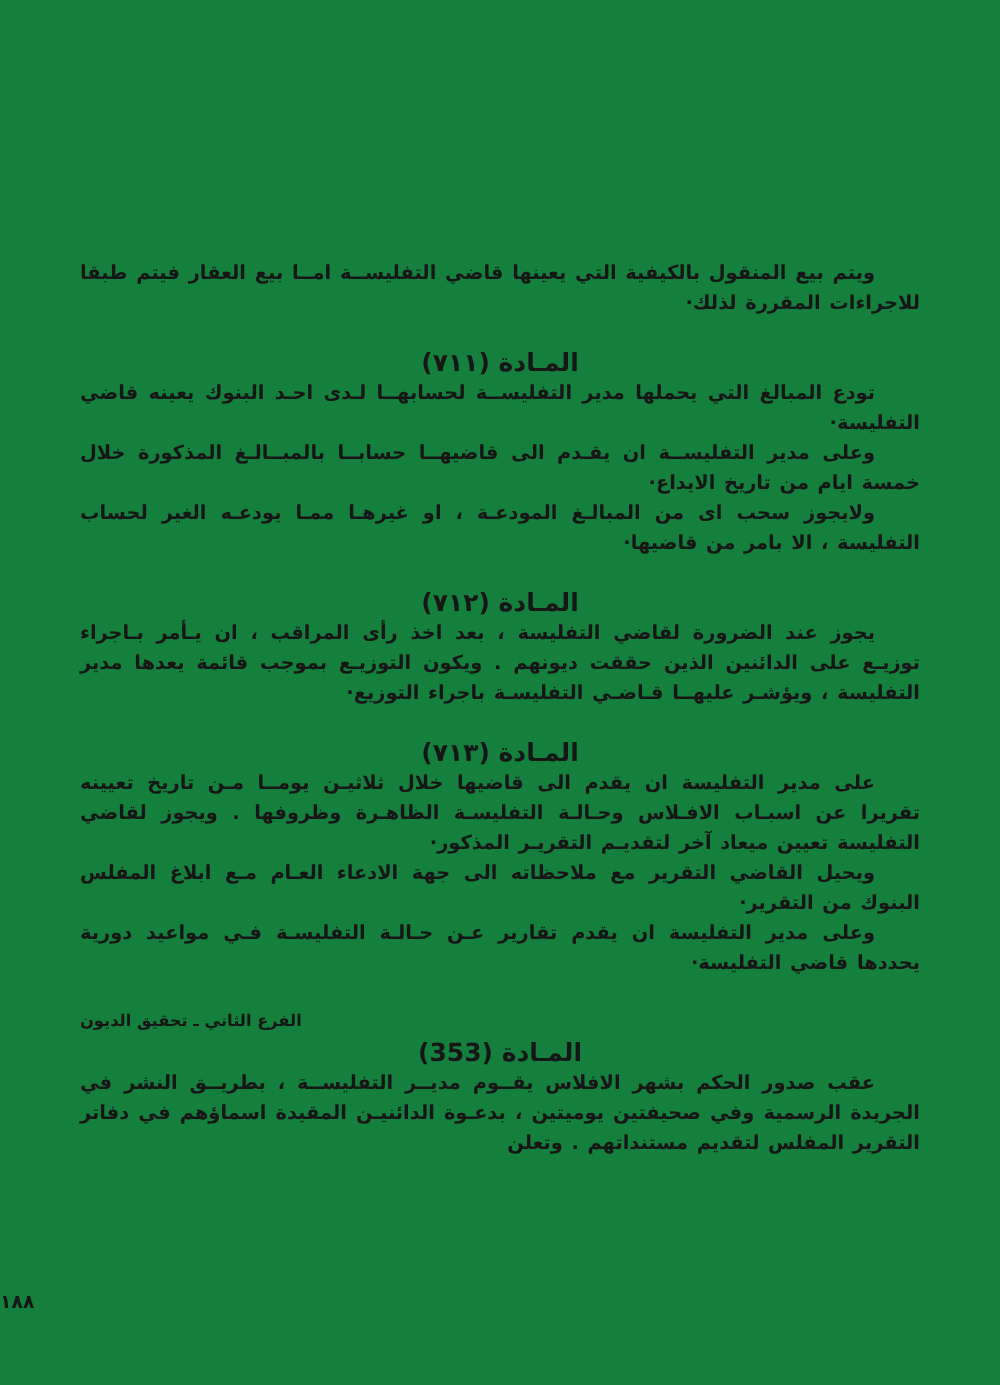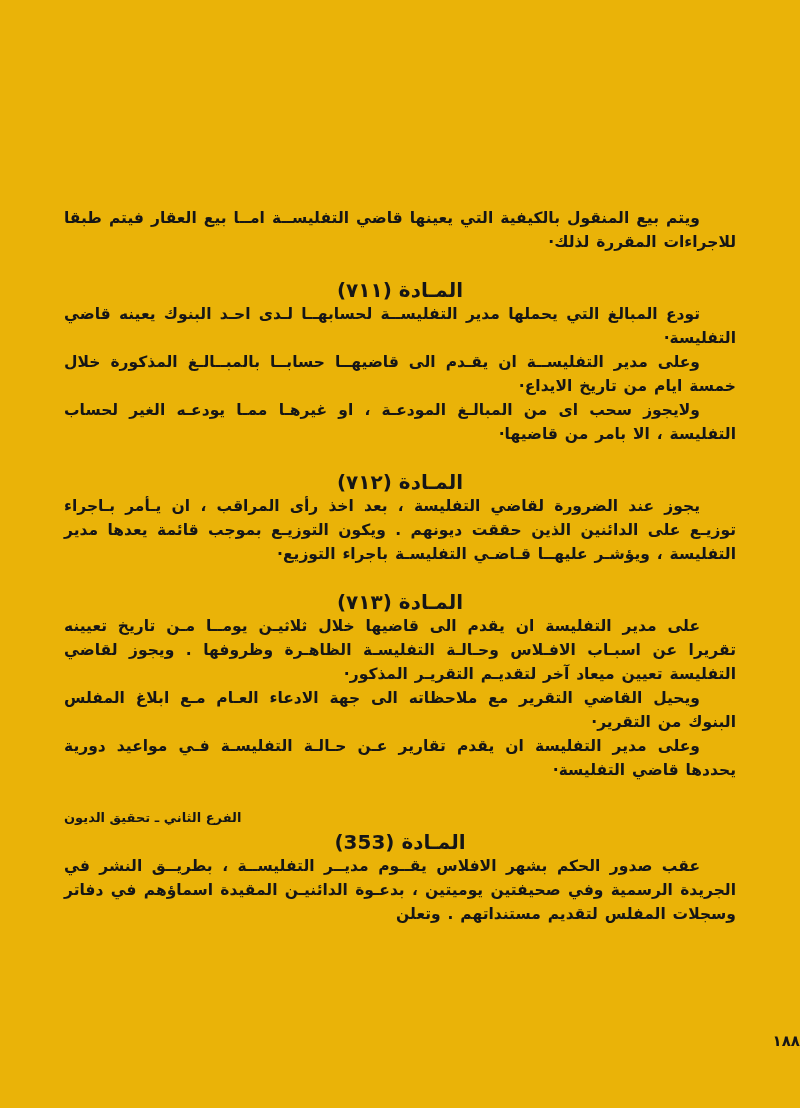--- a/index.html
+++ b/index.html
@@ -17,7 +17,7 @@
   .page {
     position: absolute;
     inset: 0;
-    background: #eab308;
+    background: #15803d;
   }
   .text-block {
     position: absolute;

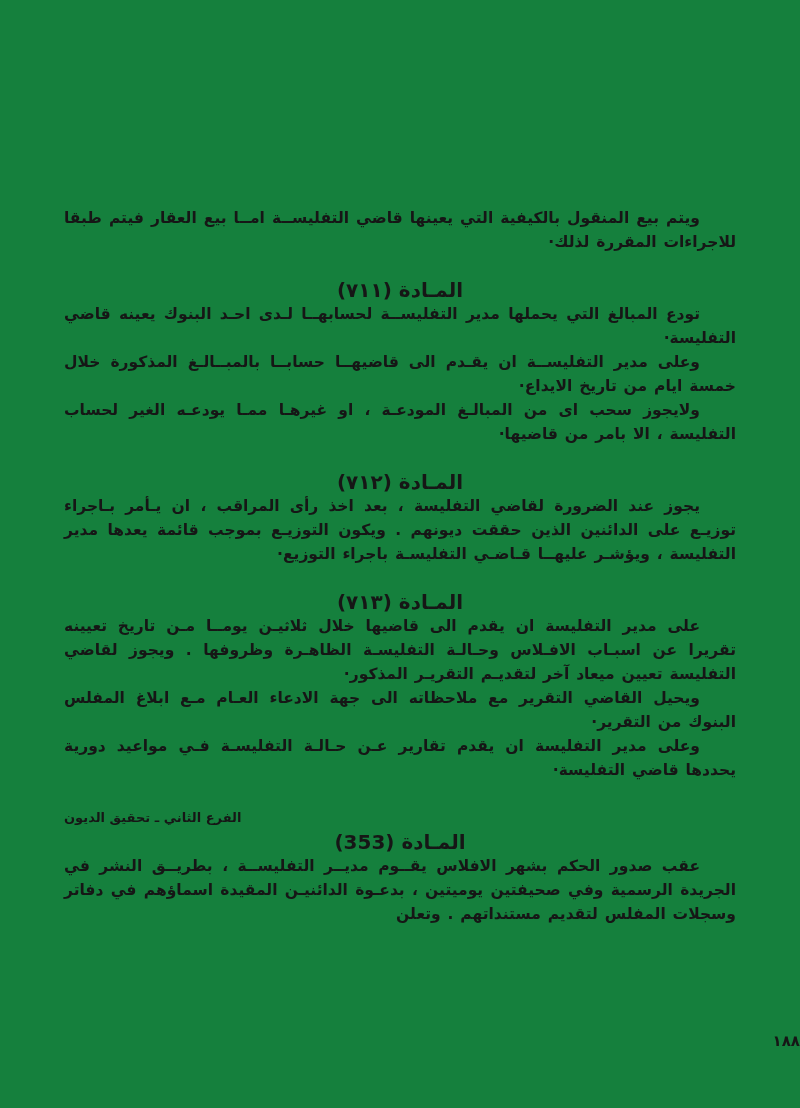--- a/index.html
+++ b/index.html
@@ -97,7 +97,7 @@
     <h2 class="section-heading">الفرع الثاني ـ تحقيق الديون</h2>
 
     <h3 class="article-title no-gap">المـادة (353)</h3>
-    <p class="para">عقب صدور الحكم بشهر الافلاس يقــوم مديــر التفليســة ، بطريــق النشر في الجريدة الرسمية وفي صحيفتين يوميتين ، بدعـوة الدائنيـن المقيدة اسماؤهم في دفاتر وسجلات المفلس لتقديم مستنداتهم . وتعلن</p>
+    <p class="para">عقب صدور الحكم بشهر الافلاس يقــوم مديــر التفليســة ، بطريــق النشر في الجريدة الرسمية وفي صحيفتين يوميتين ، بدعـوة الدائنيـن المقيدة اسماؤهم في دفاتر التقرير المفلس لتقديم مستنداتهم . وتعلن</p>
 
   </main>
 

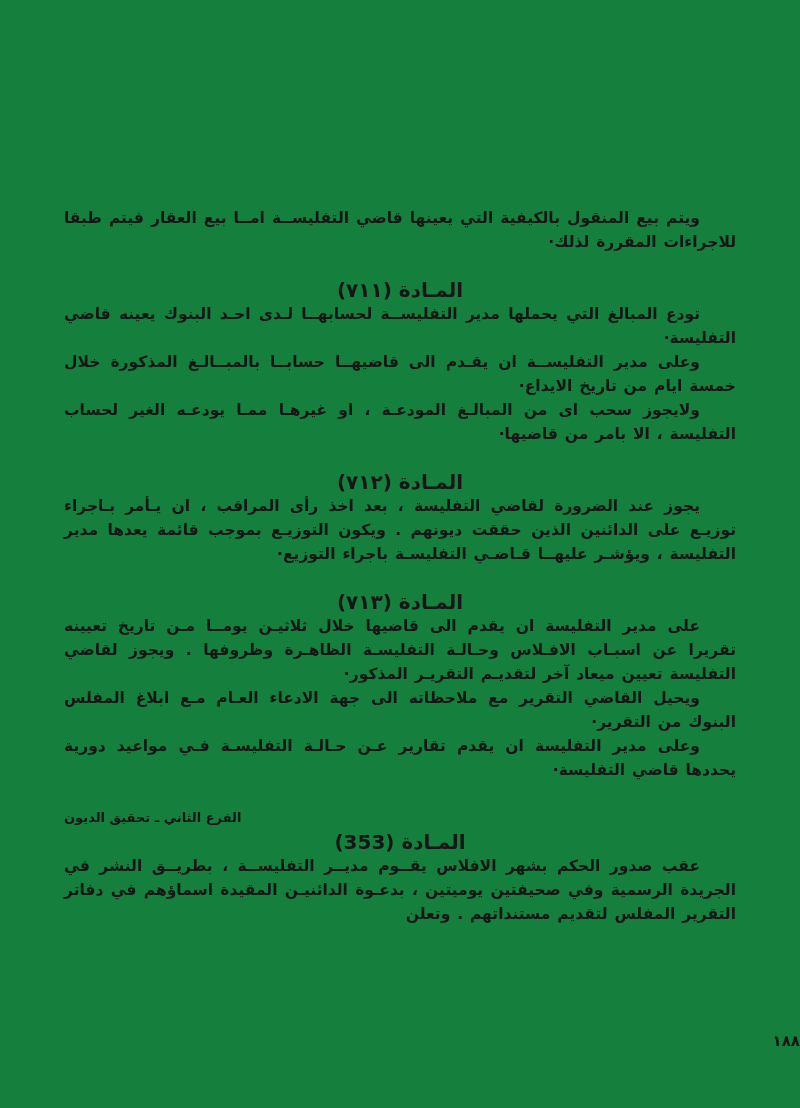--- a/index.html
+++ b/index.html
@@ -62,7 +62,7 @@
     top: 1030px;
     left: 0;
     width: 100%;
-    text-align: right;
+    text-align: left;
     direction: rtl;
     color: #161616;
     font-family: "DejaVu Sans", sans-serif;

